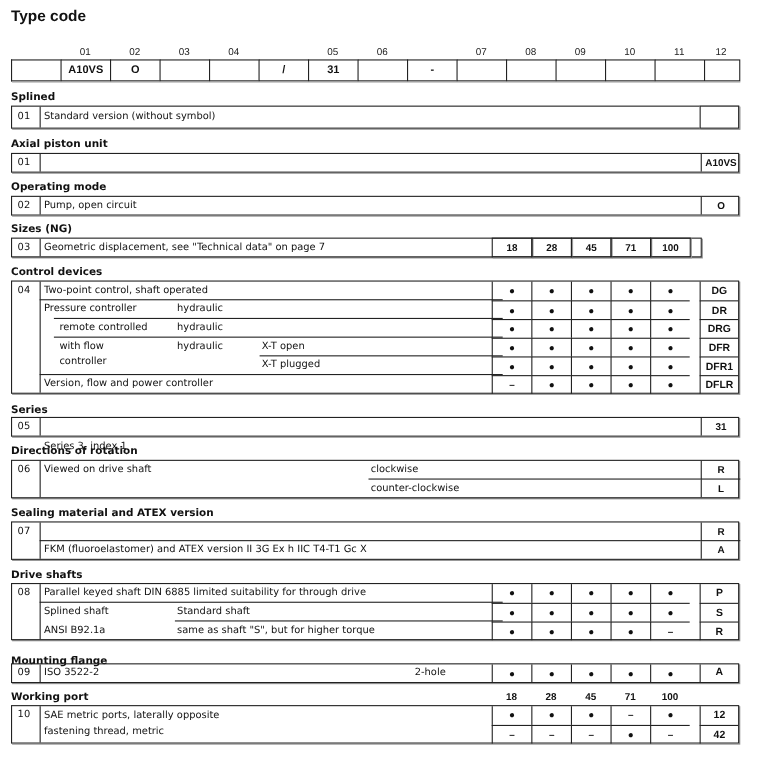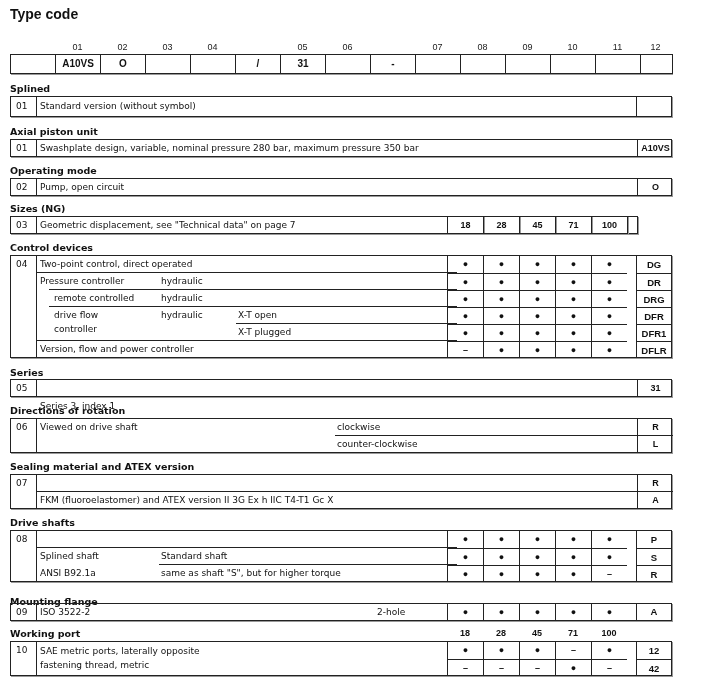--- a/index.html
+++ b/index.html
@@ -66,7 +66,6 @@
 <div class="box shadow" style="left:10px;top:139px;width:662px;height:18px">
   <div class="t" style="left:5px;top:3px">01</div>
   <div class="vl" style="left:25px;top:0;height:16px"></div>
-  <div class="t" style="left:29px;top:3px">Swashplate design, variable, nominal pressure 280 bar, maximum pressure 350 bar</div>
   <div class="c" style="left:626px;top:0;width:35px;height:16px;line-height:16px;border-left:1px solid #222">A10VS</div>
 </div>
 

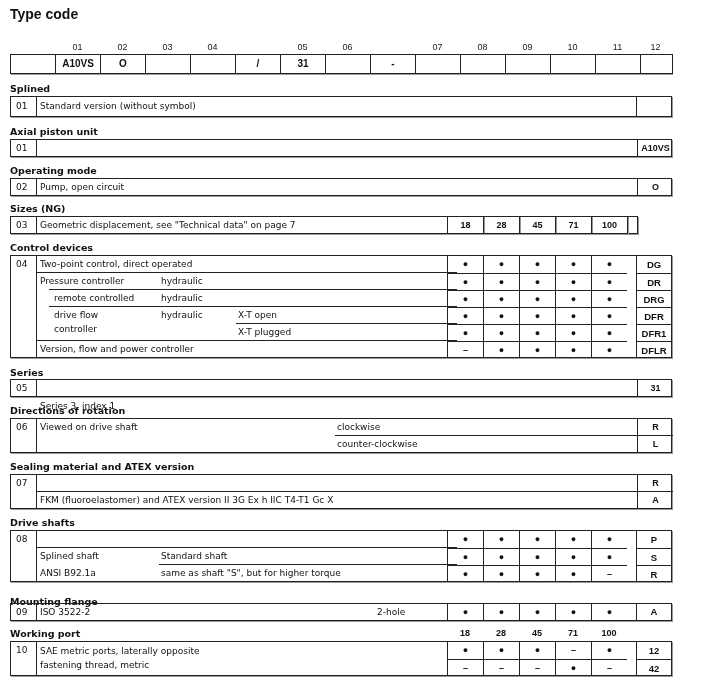--- a/index.html
+++ b/index.html
@@ -96,7 +96,7 @@
   <div class="t" style="left:5px;top:3px">04</div>
   <div class="vl" style="left:25px;top:0;height:101px"></div>
 
-  <div class="t" style="left:29px;top:3px">Two-point control, direct operated</div>
+  <div class="t" style="left:29px;top:3px">Two-point control, shaft operated</div>
   <div class="hl" style="left:25px;top:16px;width:421px"></div>
   <div class="t" style="left:29px;top:20px">Pressure controller</div>
   <div class="t" style="left:150px;top:20px">hydraulic</div>

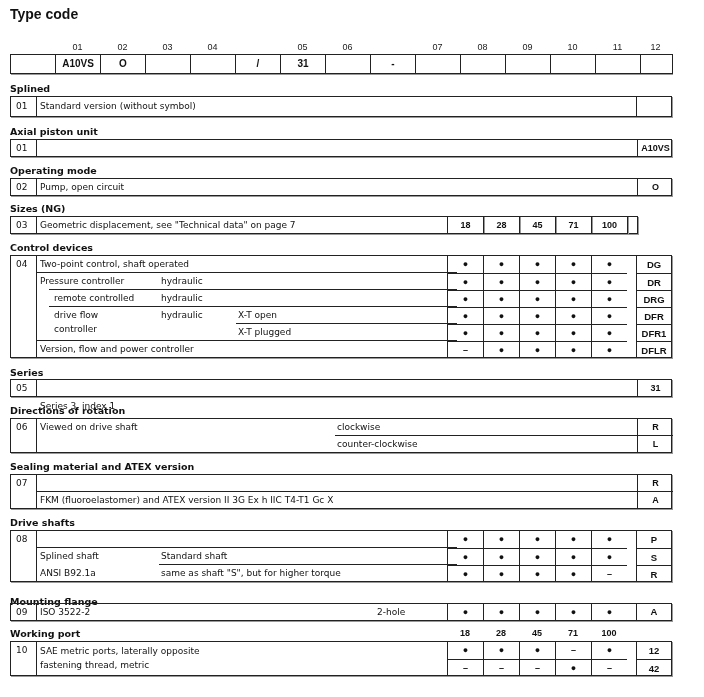--- a/index.html
+++ b/index.html
@@ -104,7 +104,7 @@
   <div class="t" style="left:43px;top:37px">remote controlled</div>
   <div class="t" style="left:150px;top:37px">hydraulic</div>
   <div class="hl" style="left:38px;top:50px;width:408px"></div>
-  <div class="t" style="left:43px;top:54px">drive flow</div>
+  <div class="t" style="left:43px;top:54px">with flow</div>
   <div class="t" style="left:150px;top:54px">hydraulic</div>
   <div class="t" style="left:227px;top:54px">X-T open</div>
   <div class="hl" style="left:225px;top:67px;width:221px"></div>

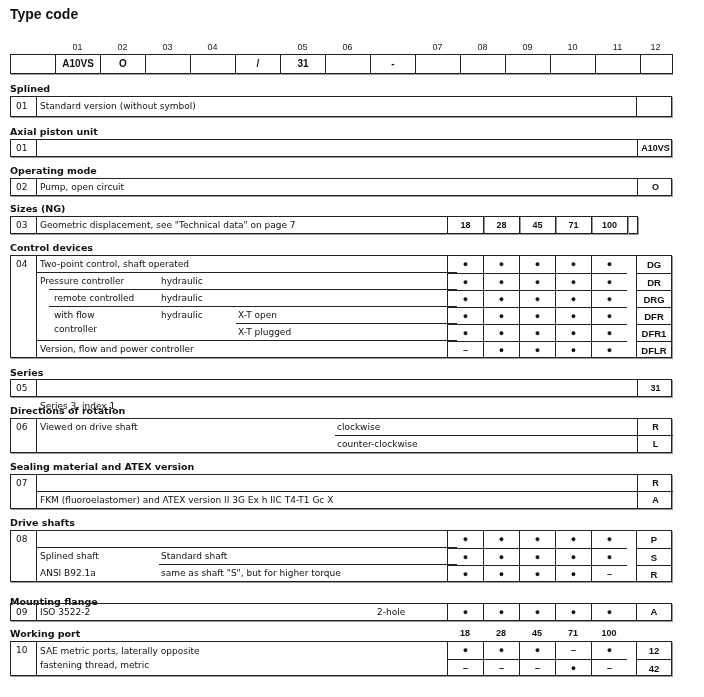--- a/index.html
+++ b/index.html
@@ -186,6 +186,7 @@
 <div class="box shadow" style="left:10px;top:530px;width:662px;height:52px">
   <div class="t" style="left:5px;top:3px">08</div>
   <div class="vl" style="left:25px;top:0;height:50px"></div>
+  <div class="t" style="left:29px;top:3px">Parallel keyed shaft DIN 6885 limited suitability for through drive</div>
   <div class="hl" style="left:25px;top:16px;width:421px"></div>
   <div class="t" style="left:29px;top:20px">Splined shaft</div>
   <div class="t" style="left:150px;top:20px">Standard shaft</div>

